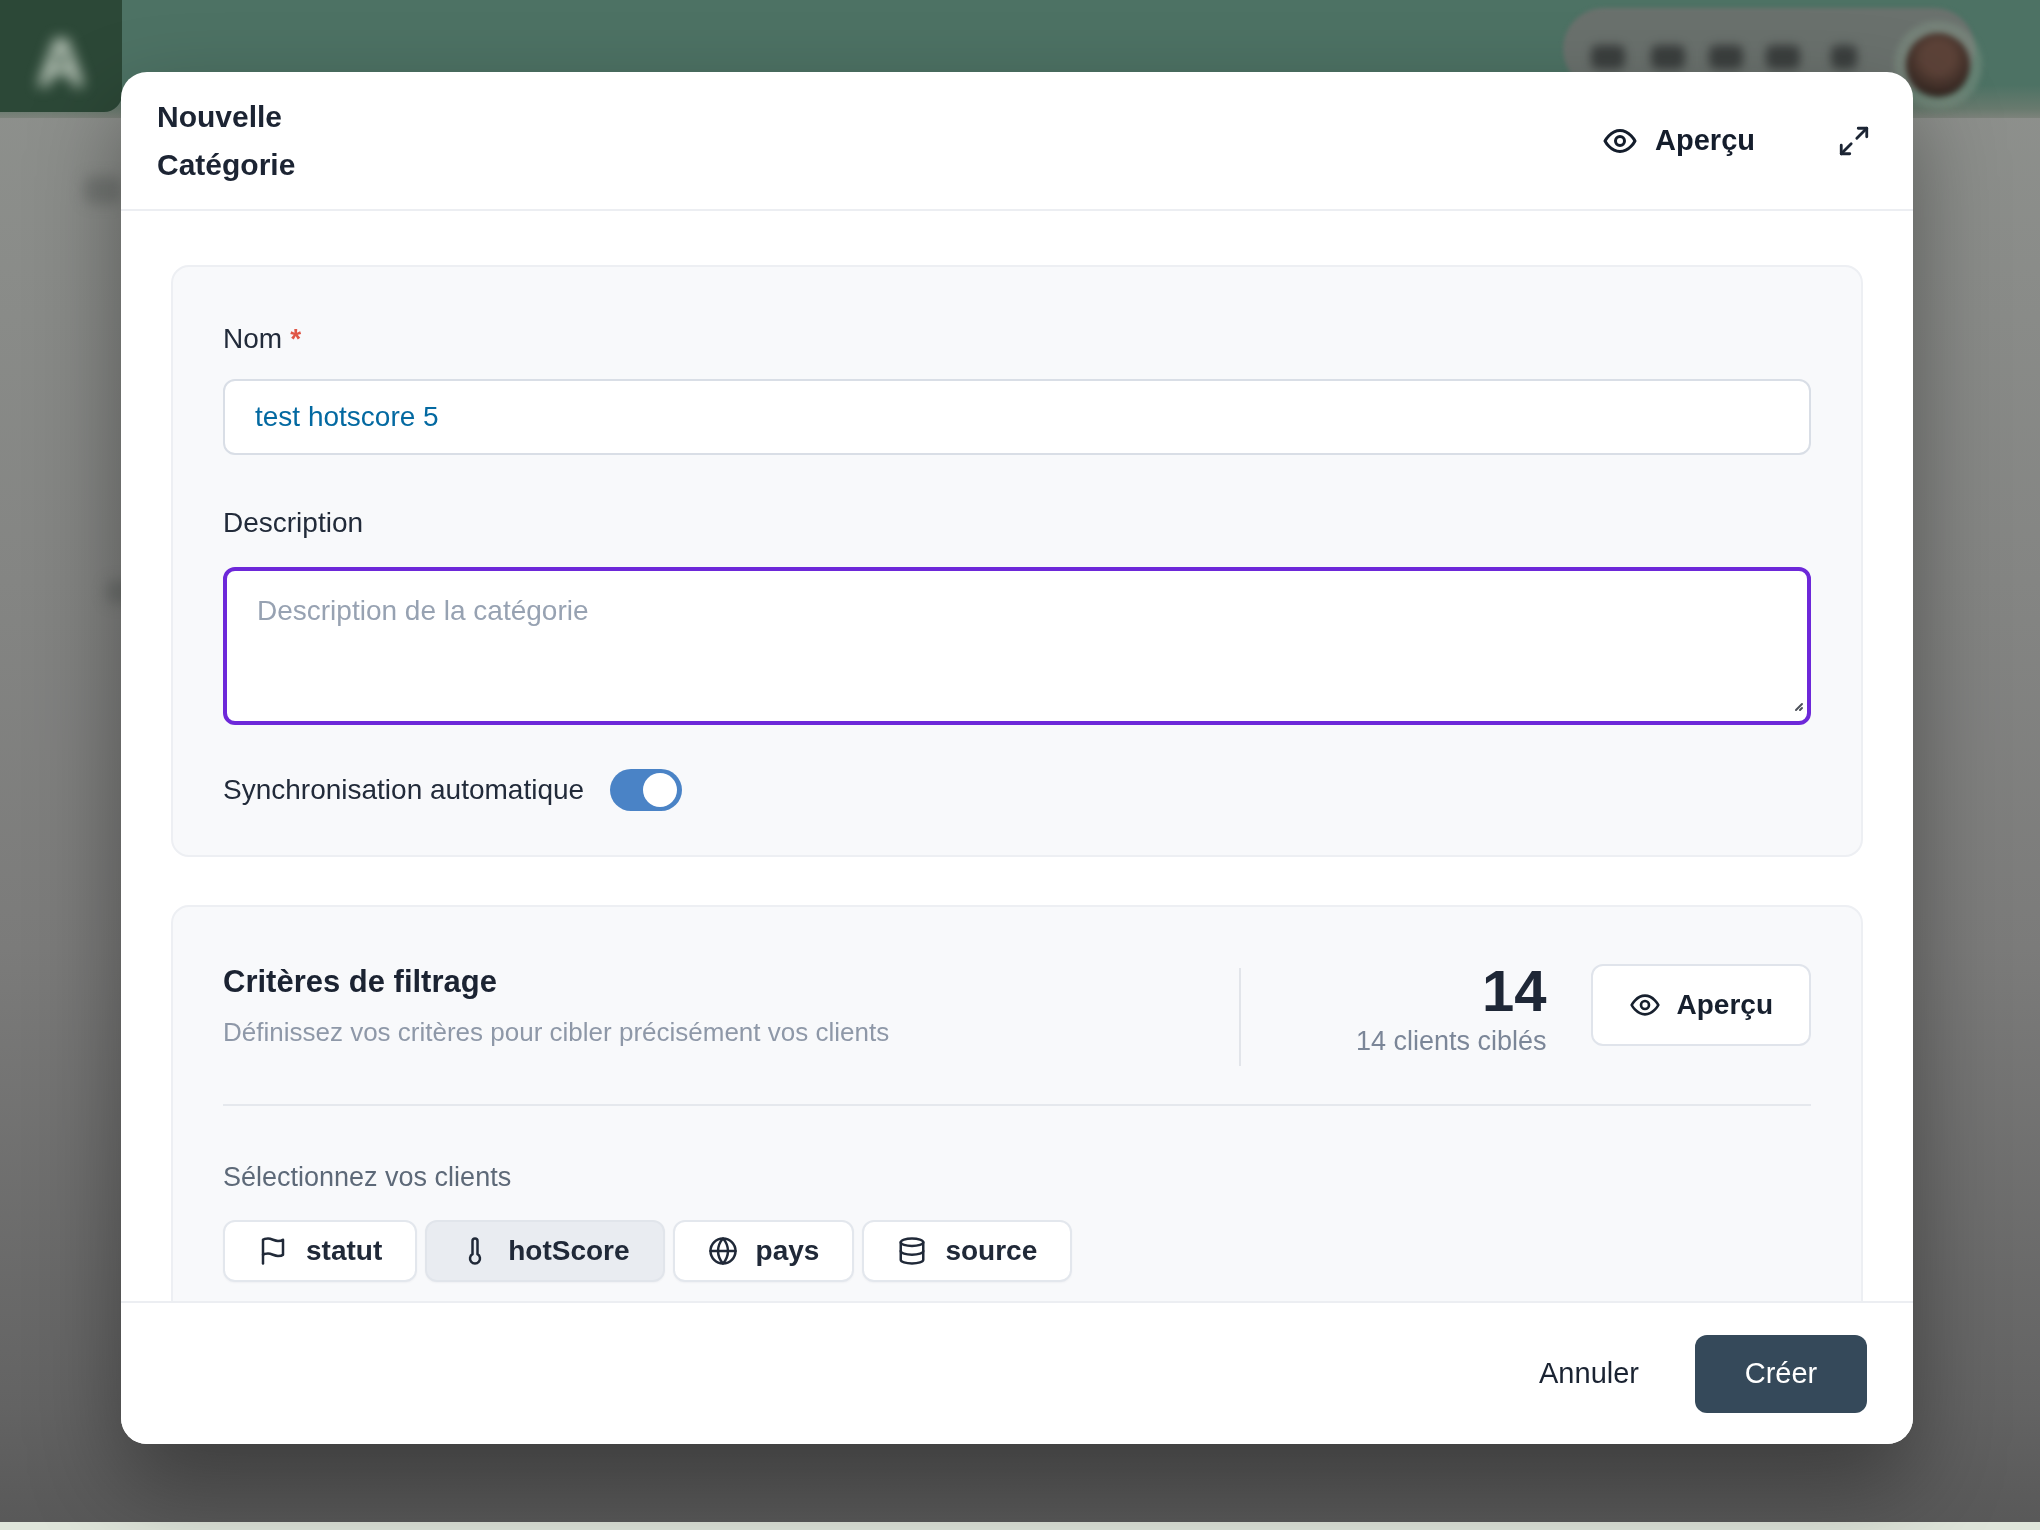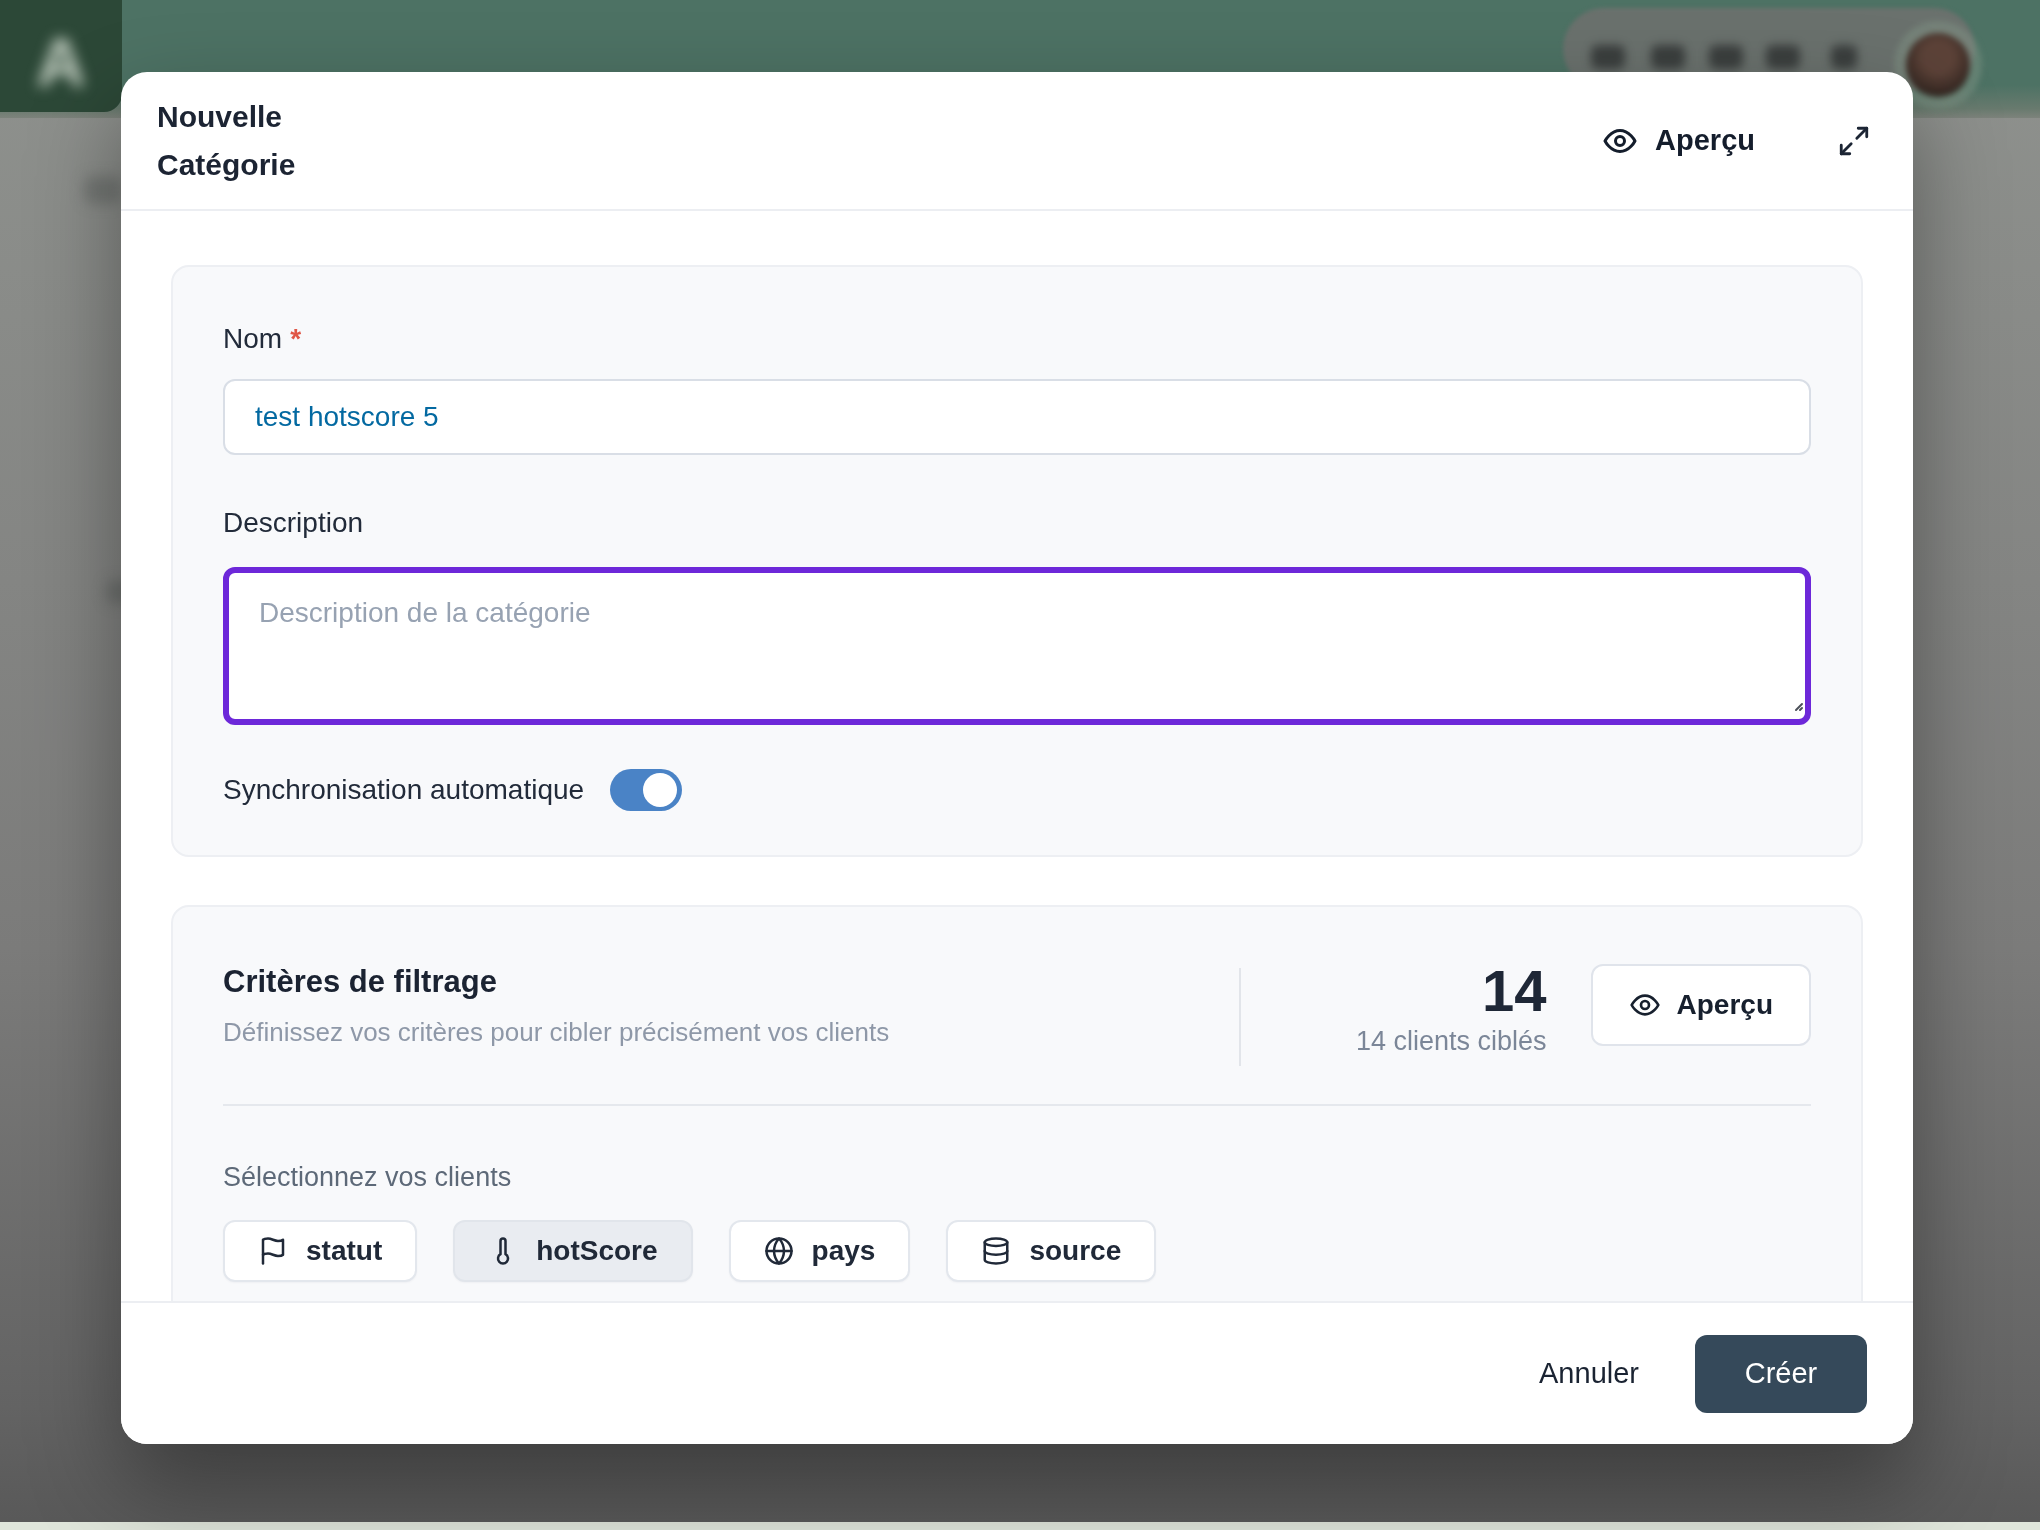--- a/index.html
+++ b/index.html
@@ -45,7 +45,7 @@
     background:#fff;font-size:28px;color:#0369a1;padding:0 30px;box-sizing:border-box;font-family:inherit;outline:none;}
   .desc-label{margin-top:52px;}
   .ta-wrap{position:relative;margin-top:28px;}
-  .textarea{display:block;width:100%;height:158px;border:6px solid #6d28d9;border-radius:12px;background:#fff;
+  .textarea{display:block;width:100%;height:158px;border:4px solid #6d28d9;border-radius:12px;background:#fff;
     font-size:28px;color:#273140;padding:24px 30px;box-sizing:border-box;font-family:inherit;resize:none;outline:none;}
   .textarea::placeholder{color:#97a2b2;}
   .grip{position:absolute;right:7px;bottom:9px;color:#4b5058;}

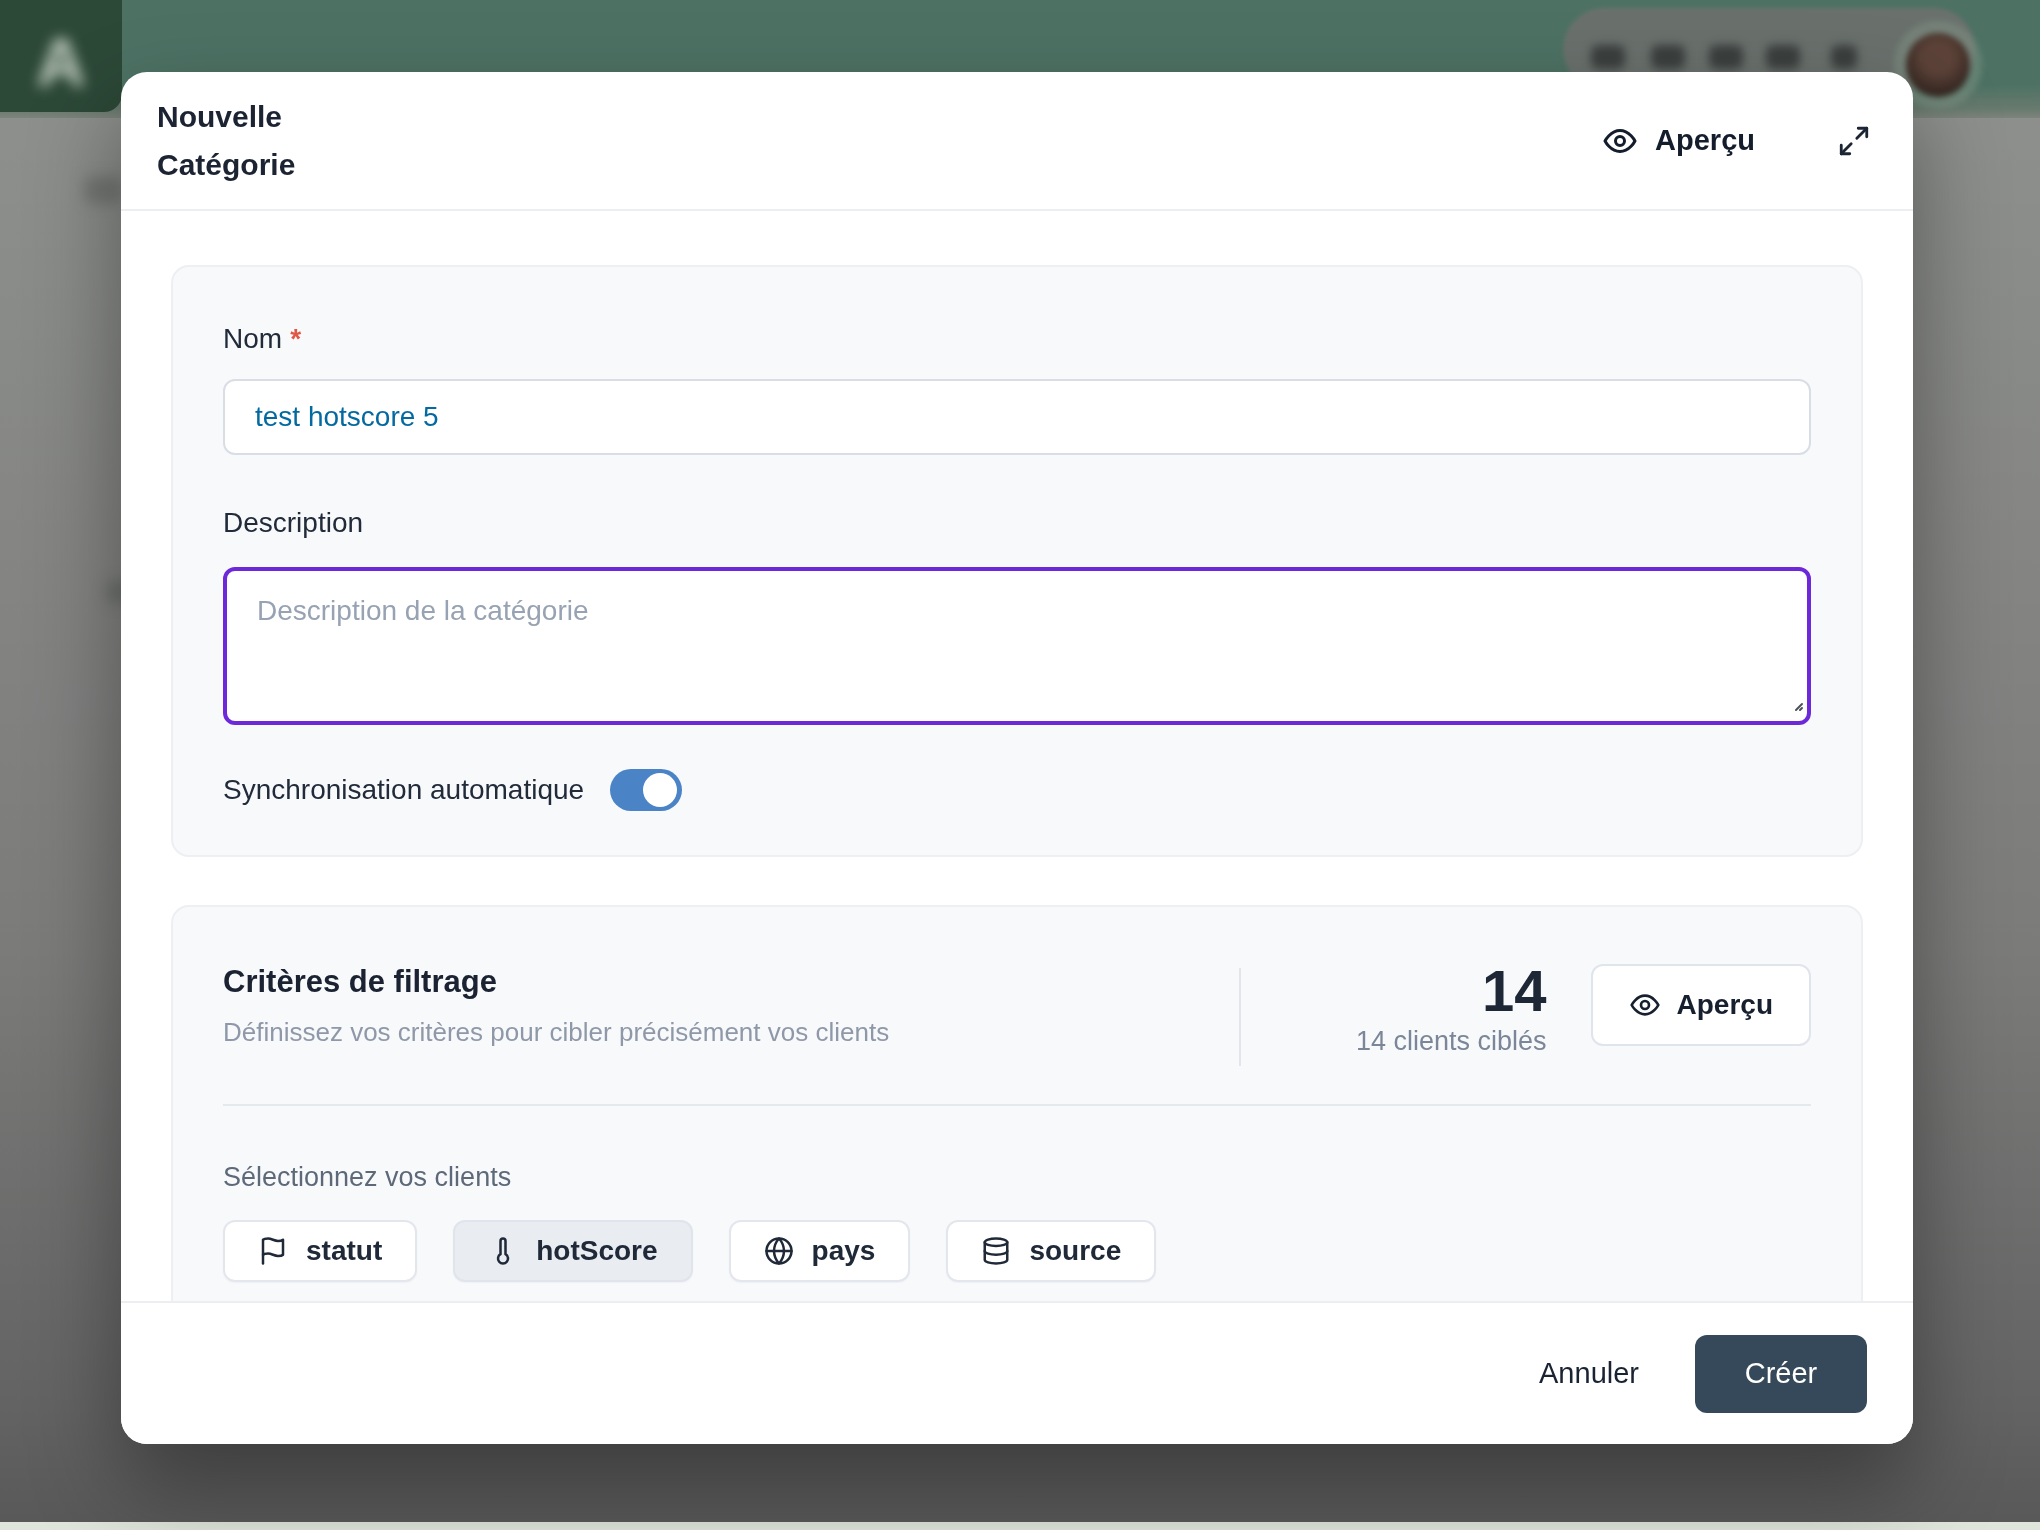--- a/index.html
+++ b/index.html
@@ -68,7 +68,7 @@
     display:flex;align-items:center;gap:16px;font-size:28px;font-weight:600;color:#17202e;cursor:pointer;font-family:inherit;}
   .crit-sep{margin:38px 0 0;border:none;border-top:2px solid #e5e8ed;}
   .filters-label{margin-top:56px;font-size:27px;font-weight:500;color:#5d6978;}
-  .chips{margin-top:27px;display:flex;gap:36px;}
+  .chips{margin-top:27px;display:flex;gap:8px;}
   .chip{height:62px;padding:0 33px;display:flex;align-items:center;gap:18px;background:#fff;border:2px solid #e3e7ed;
     border-radius:12px;font-size:28px;font-weight:700;color:#202938;cursor:pointer;font-family:inherit;
     box-shadow:0 1px 2px rgba(16,24,40,.04);}

